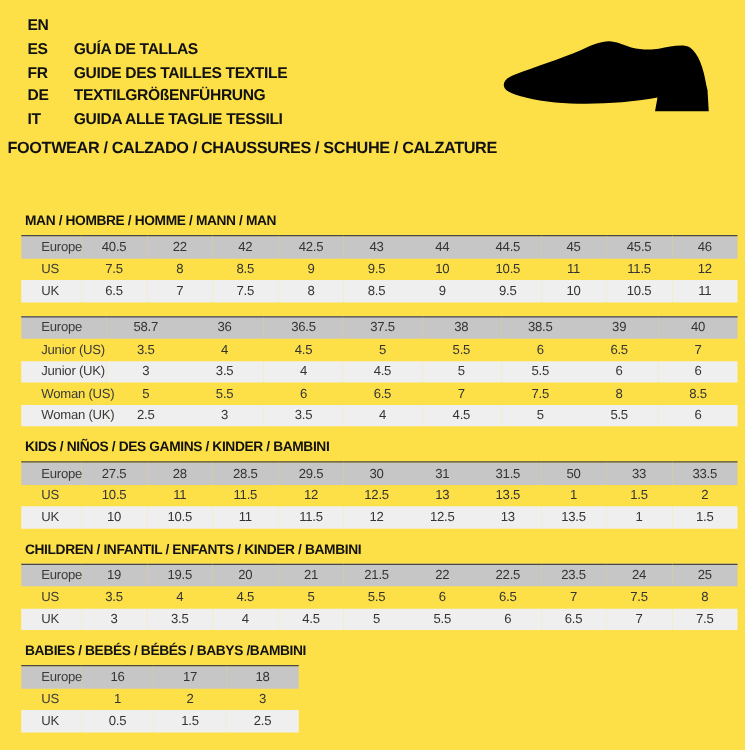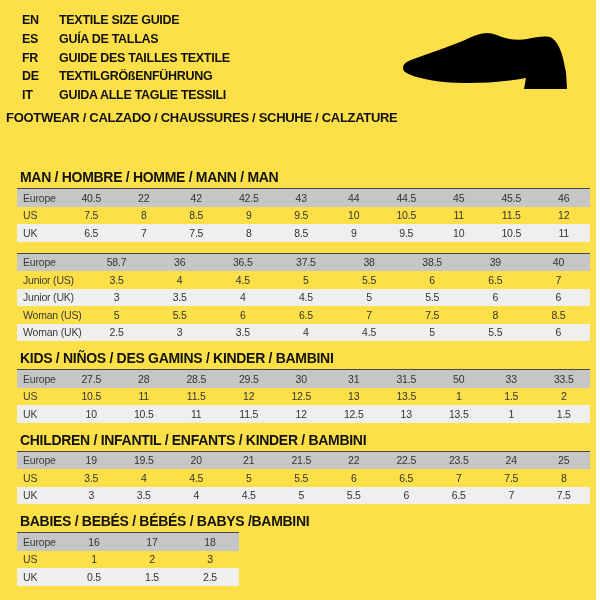--- a/index.html
+++ b/index.html
@@ -48,7 +48,6 @@
   <div class="langs">
       <div class="lang-row">
         <span class="lang-code">EN</span>
-        <span class="lang-title">TEXTILE SIZE GUIDE</span>
       </div>
       <div class="lang-row">
         <span class="lang-code">ES</span>

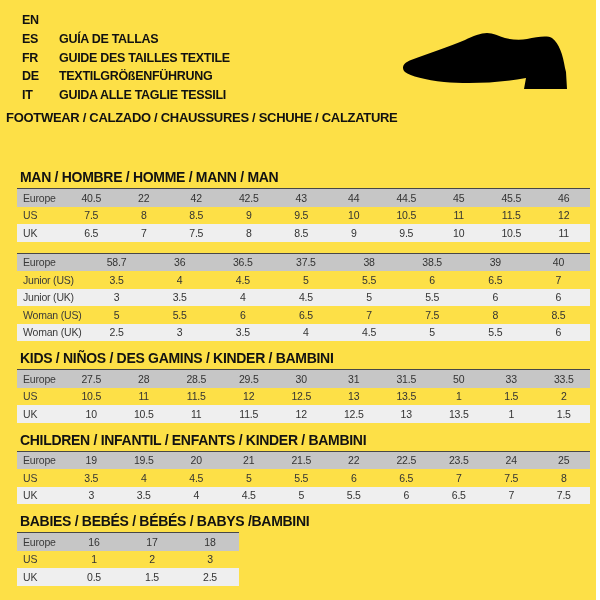--- a/index.html
+++ b/index.html
@@ -22,7 +22,7 @@
   .section{margin-top:11px;}
   .section:first-child{margin-top:0;}
   .section-title{
-    font-weight:700;font-size:14px;line-height:12px;letter-spacing:-0.3px;
+    font-weight:700;font-size:11px;line-height:12px;letter-spacing:-0.3px;
     margin:0 0 5px 3px;color:#121212;white-space:nowrap;
   }
   table.size-table{

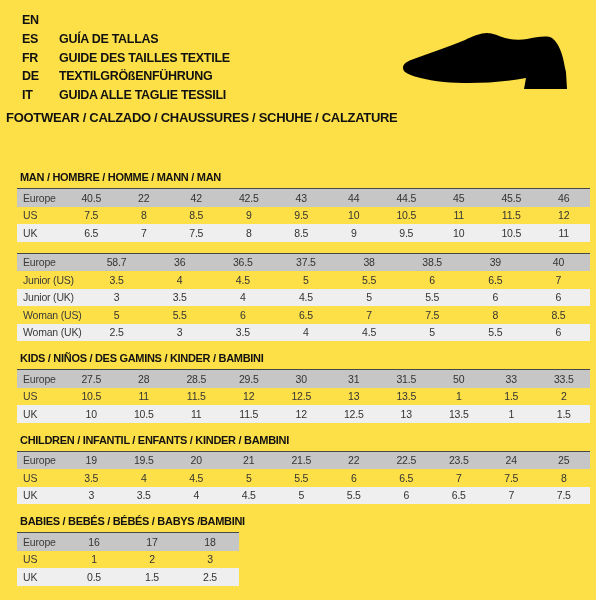--- a/index.html
+++ b/index.html
@@ -36,7 +36,7 @@
     height:17.5px;padding:0;font-size:10.5px;letter-spacing:-0.2px;
     text-align:center;vertical-align:middle;color:#333;white-space:nowrap;
   }
-  .size-table td.label{text-align:left;padding-left:6px;color:#3a3a3a;}
+  .size-table td.label{text-align:left;padding-left:16px;color:#3a3a3a;}
   .size-table tr.hdr td{background:#c6c6c6;}
   .size-table tr:not(.hdr):nth-child(odd) td{background:#efefef;}
 </style>

